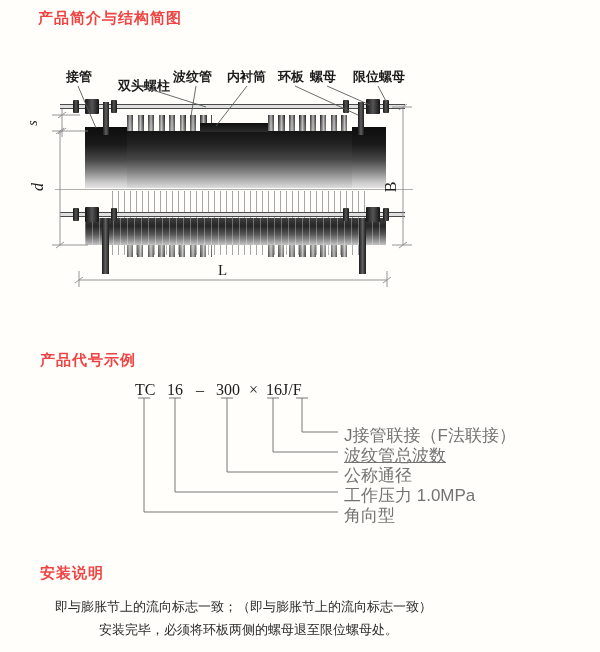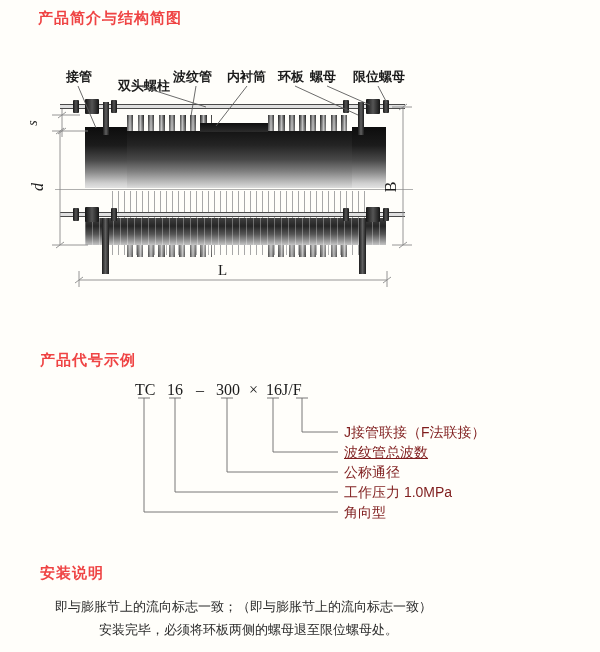--- a/index.html
+++ b/index.html
@@ -37,7 +37,7 @@
   
   .codefig{position:absolute;left:0;top:378px;width:600px;height:165px;}
   .codeseg{position:absolute;top:3px;font-family:"Liberation Serif",serif;font-size:16px;color:#1c1c1c;}
-  .anno{position:absolute;left:344px;font-size:14px;color:#7f1d1d;white-space:nowrap;}
+  .anno{position:absolute;left:344px;font-size:17px;color:#737373;white-space:nowrap;}
   
   .bodytext{position:absolute;left:55px;font-size:13px;color:#2b2b2b;white-space:nowrap;}
 </style>

